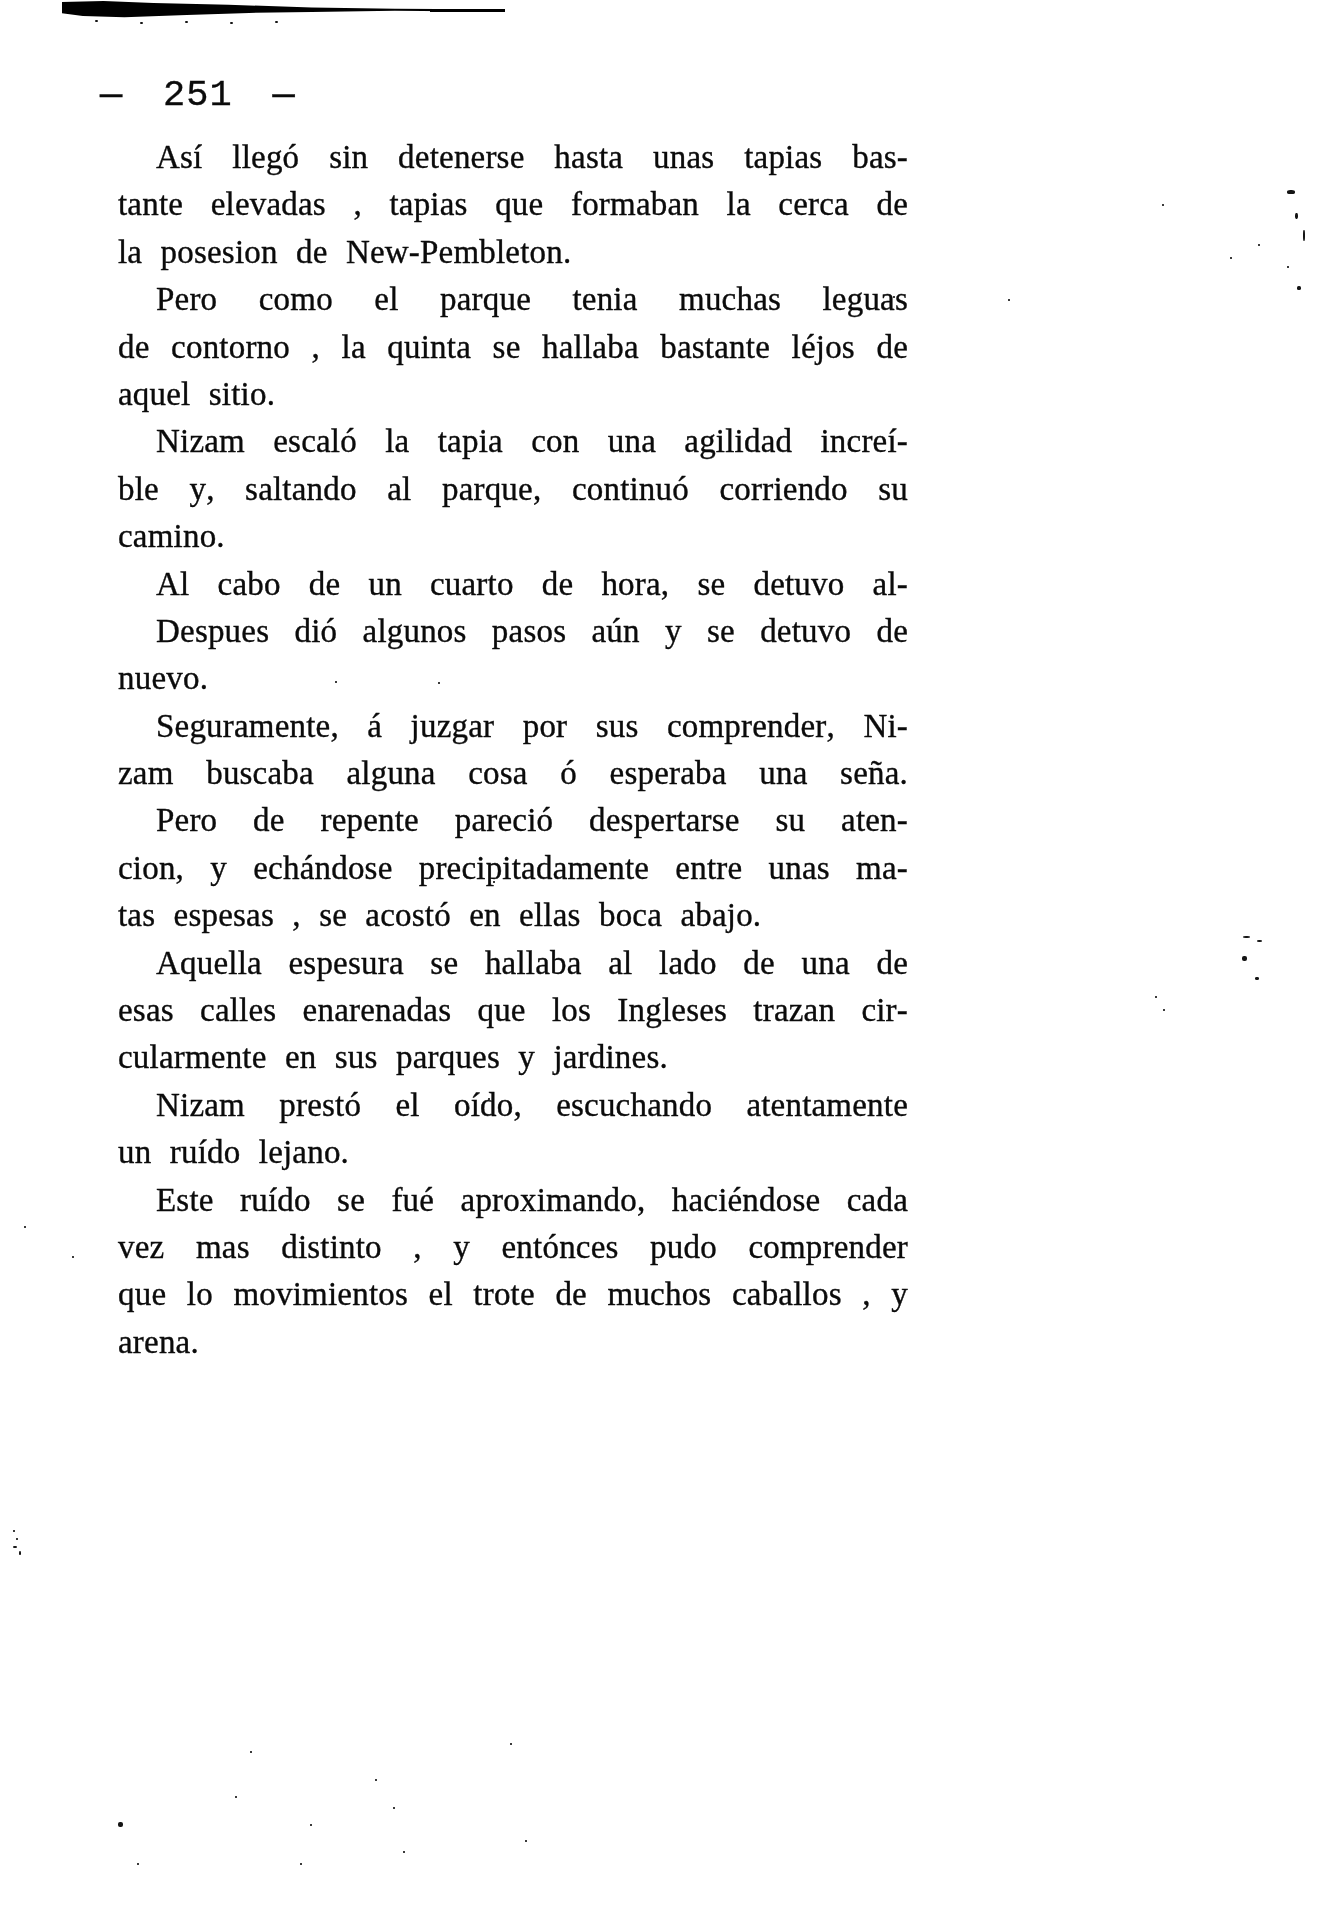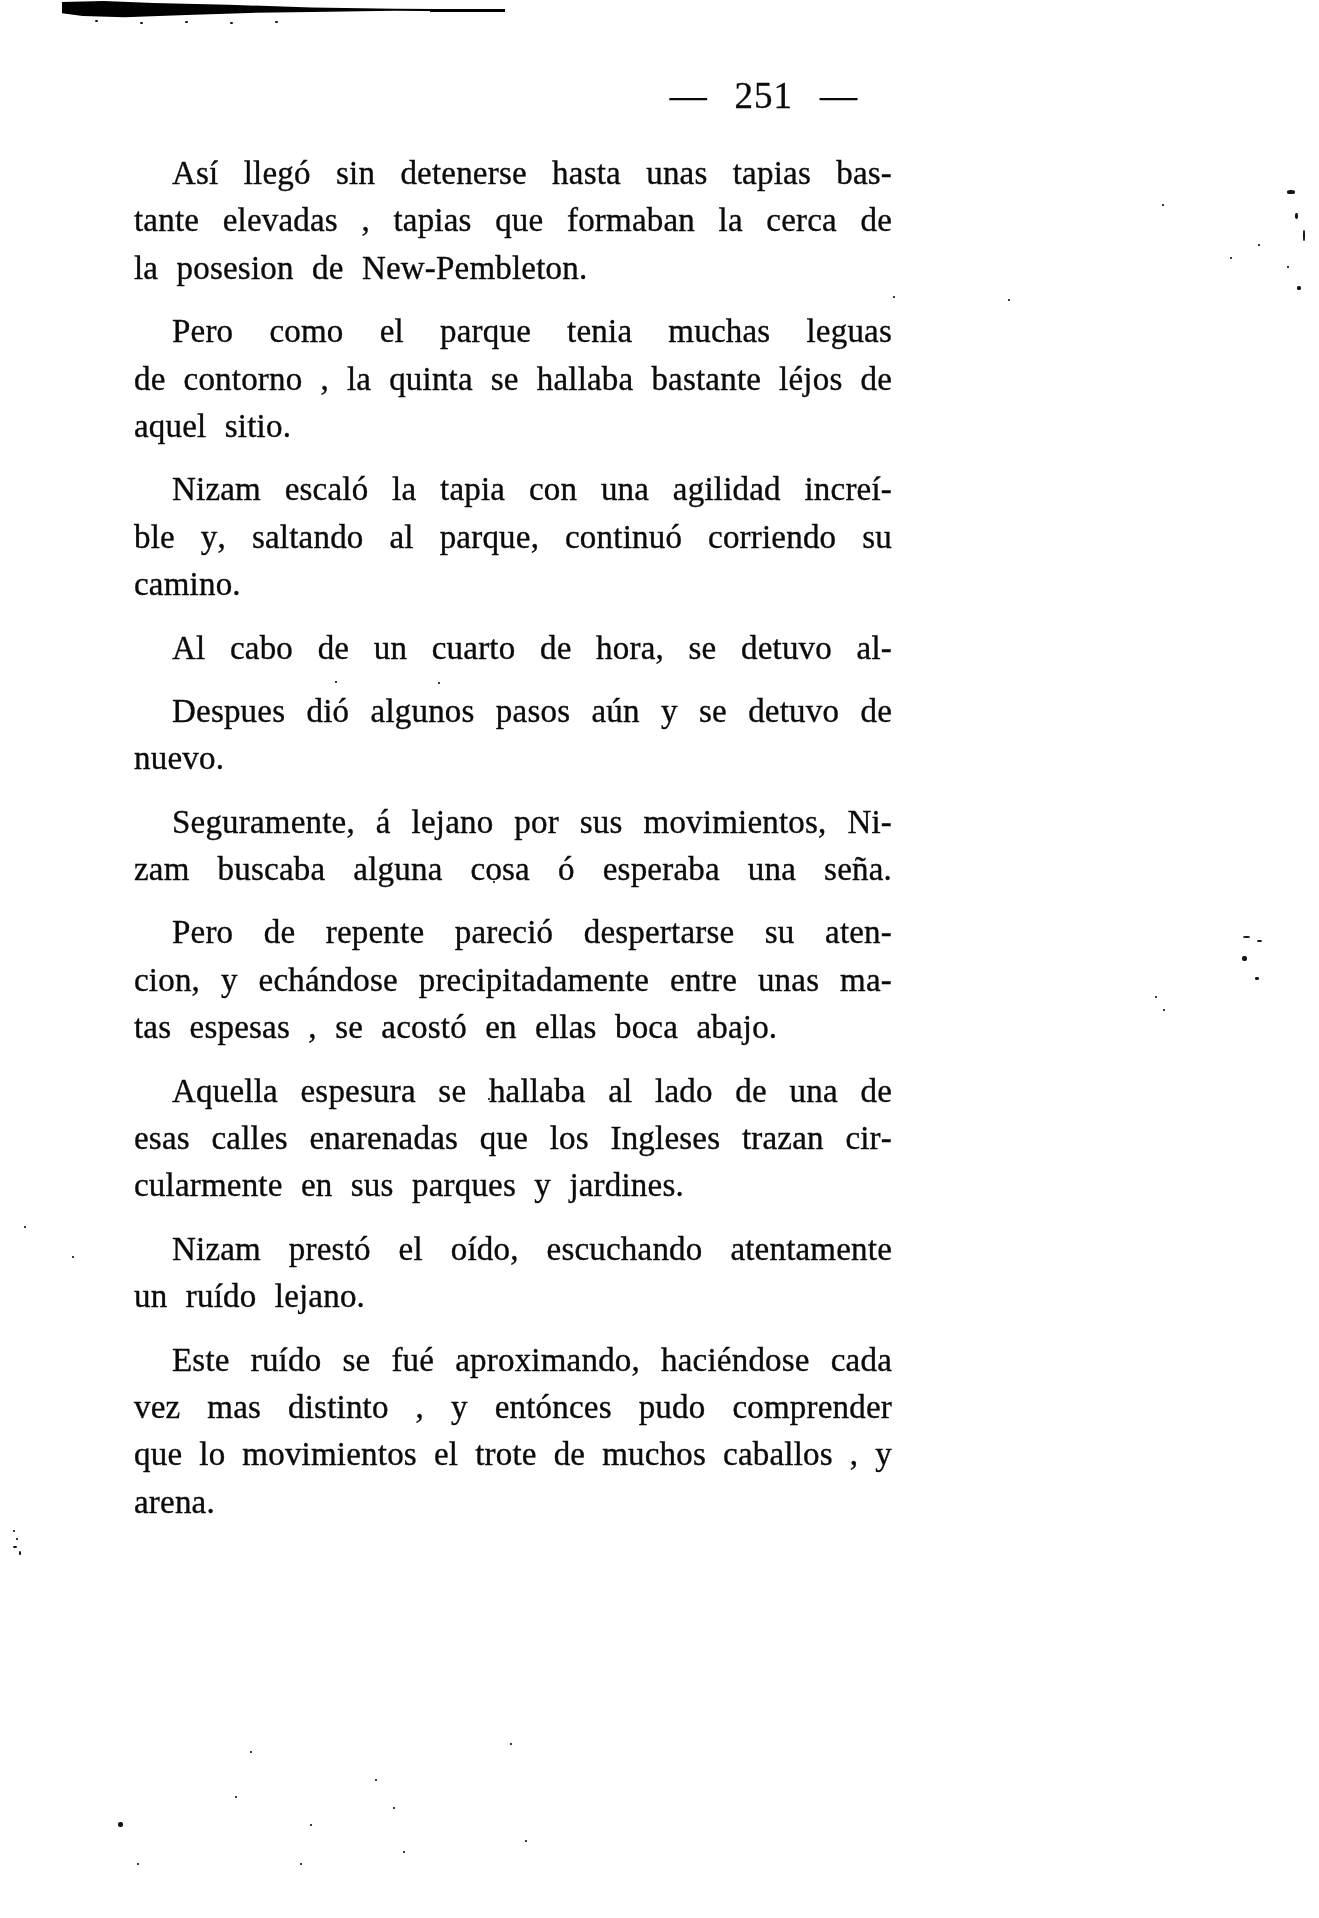--- a/index.html
+++ b/index.html
@@ -21,12 +21,13 @@
 
   .page-number {
     position: absolute;
-    top: 74px; left: 108px; width: 750px;
-    text-align: right;
+    top: 74px; left: 100px; width: 750px;
+    text-align: left;
     font-size: 37px;
     letter-spacing: 1px;
     word-spacing: 0.45em;
     white-space: nowrap;
+    font-family: Liberation Mono, monospace;
   }
 
   .text-column {

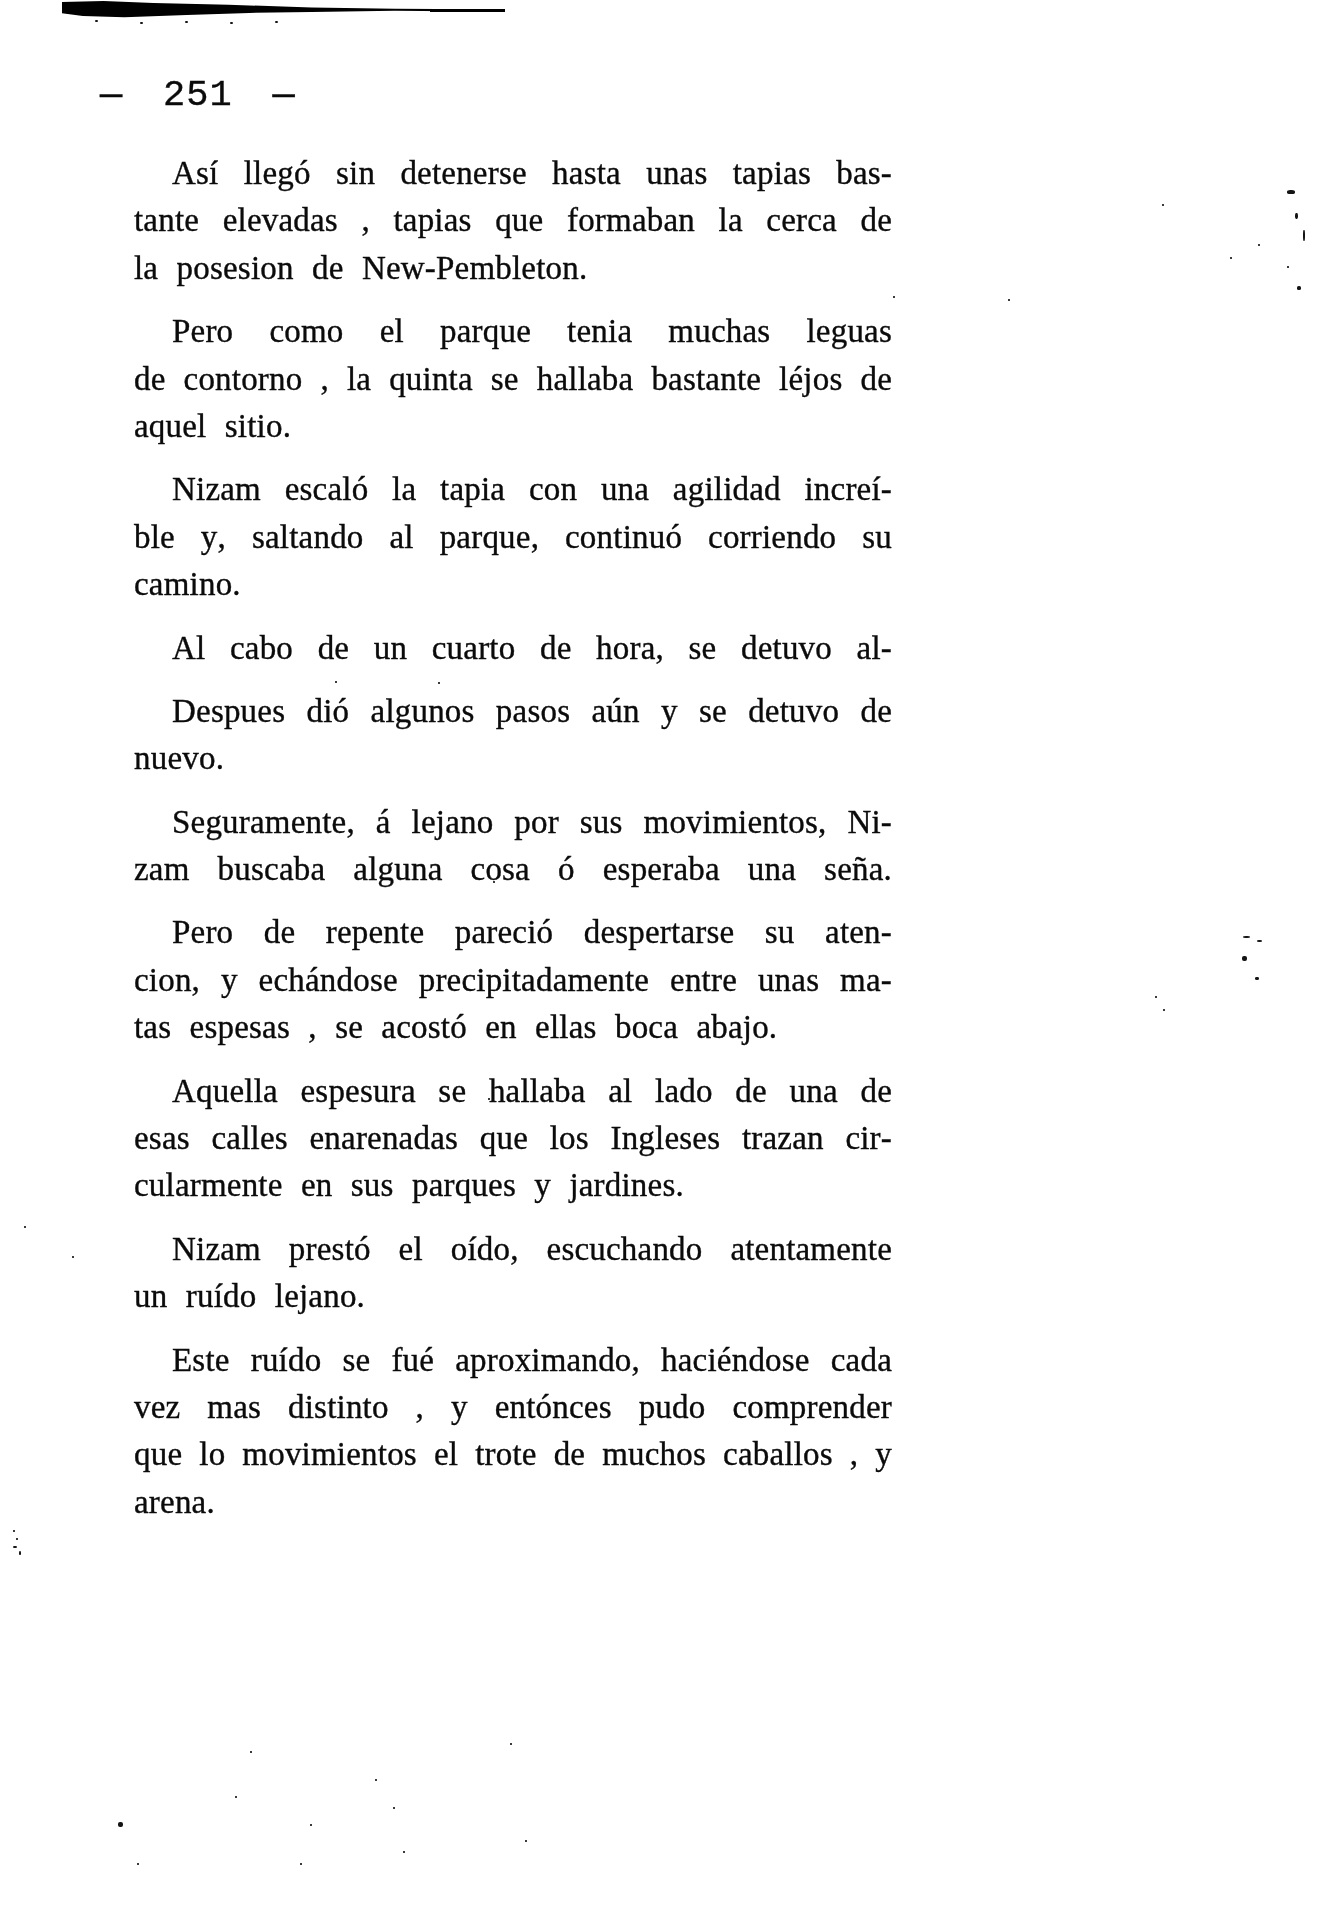--- a/index.html
+++ b/index.html
@@ -37,7 +37,7 @@
     letter-spacing: 0.2px;
     word-spacing: 0.12em;
   }
-  .para { margin: 16px; padding: 0; }
+  .para { margin: 0; padding: 0; }
   .line {
     height: 47.4px;
     line-height: 47.4px;

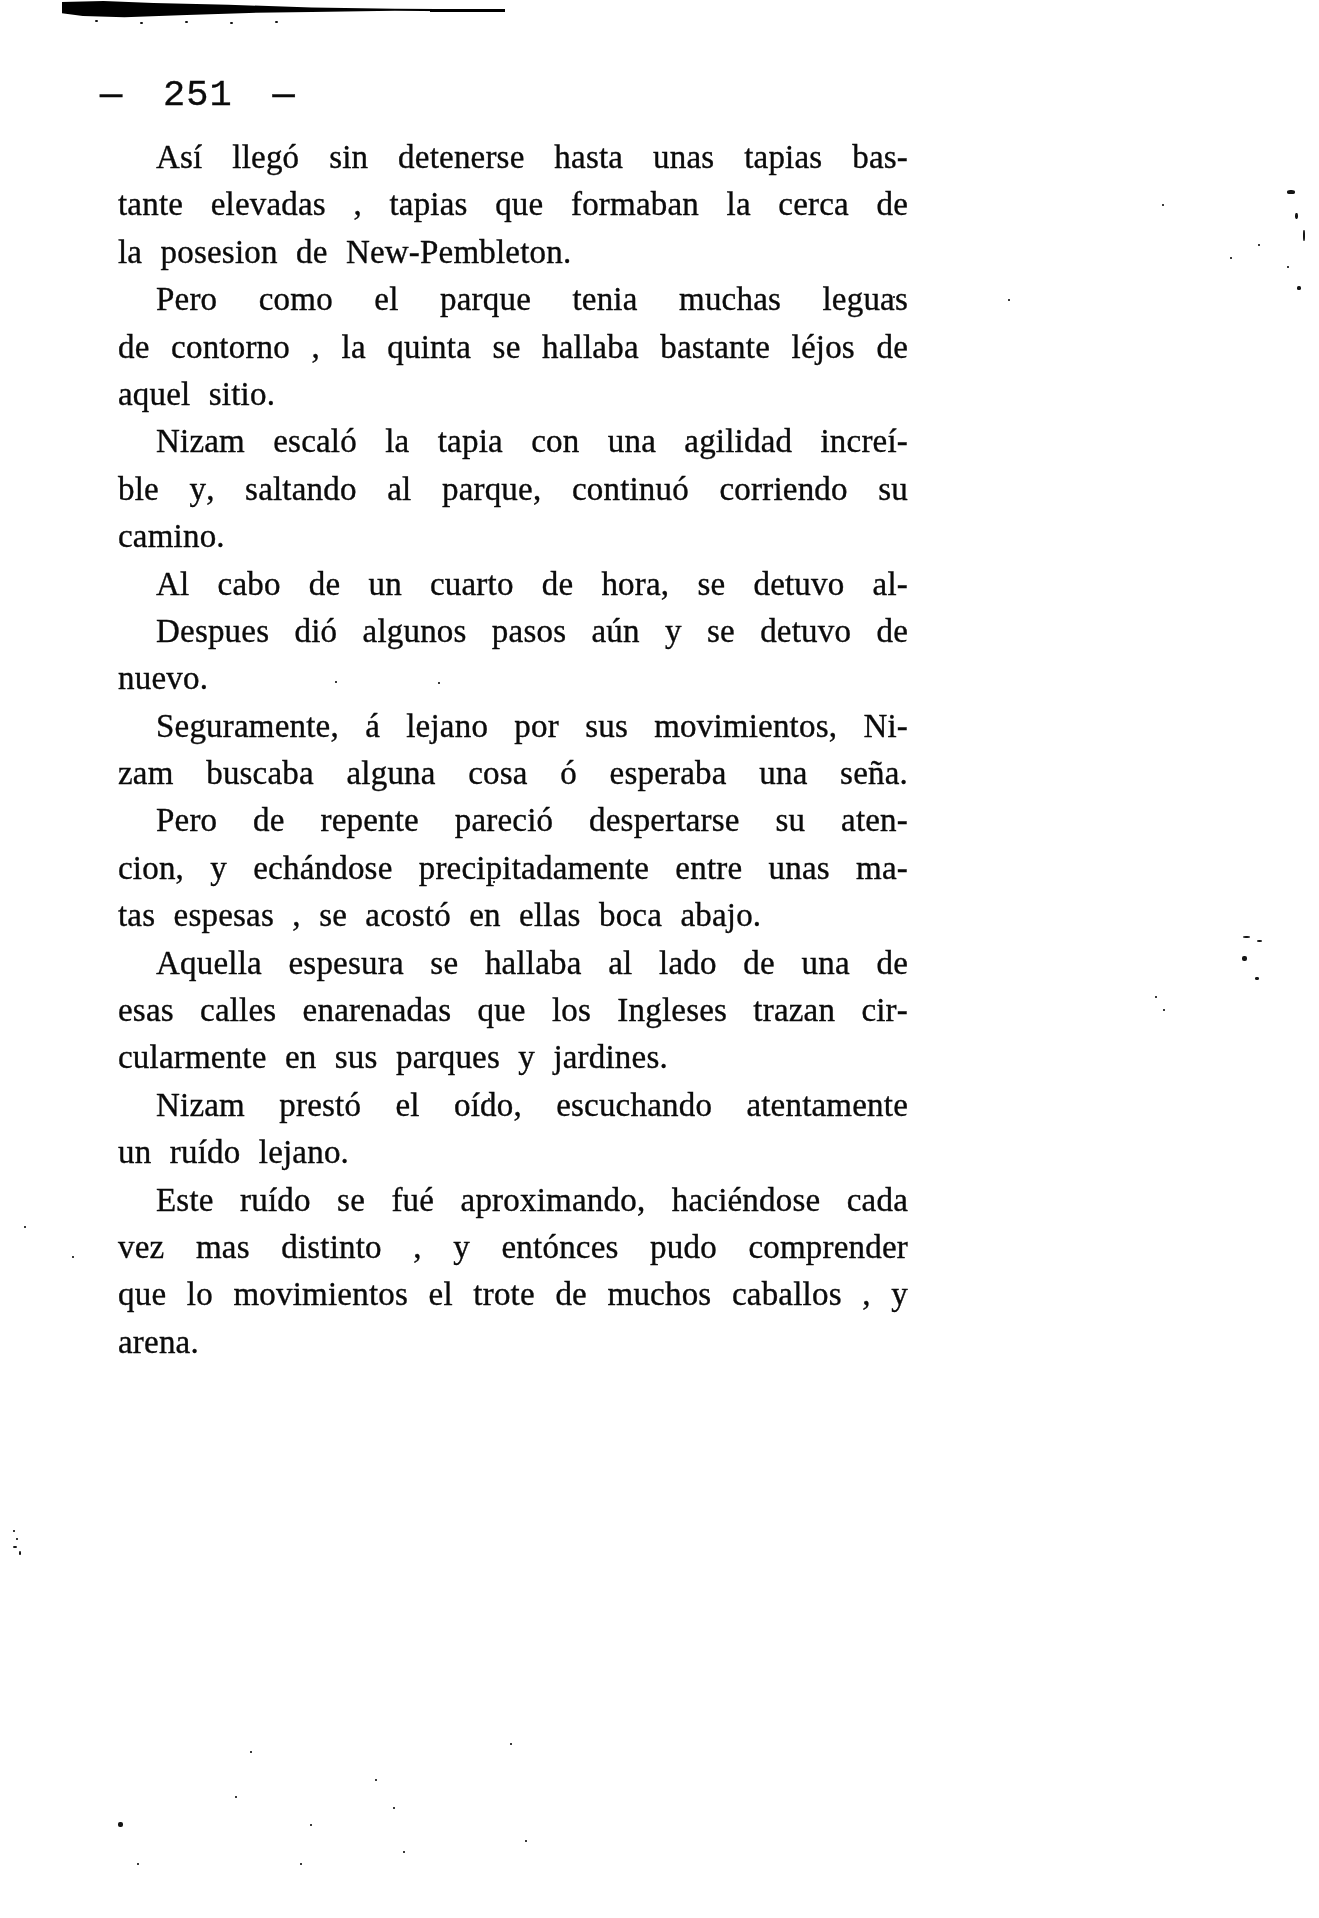--- a/index.html
+++ b/index.html
@@ -103,7 +103,7 @@
     </div>
 
     <div class="para">
-      <div class="line jl ind">Seguramente, á lejano por sus movimientos, Ni-</div>
+      <div class="line jl ind">Seguramente, á juzgar por sus comprender, Ni-</div>
       <div class="line jl">zam buscaba alguna cosa ó esperaba una seña.</div>
     </div>
 

